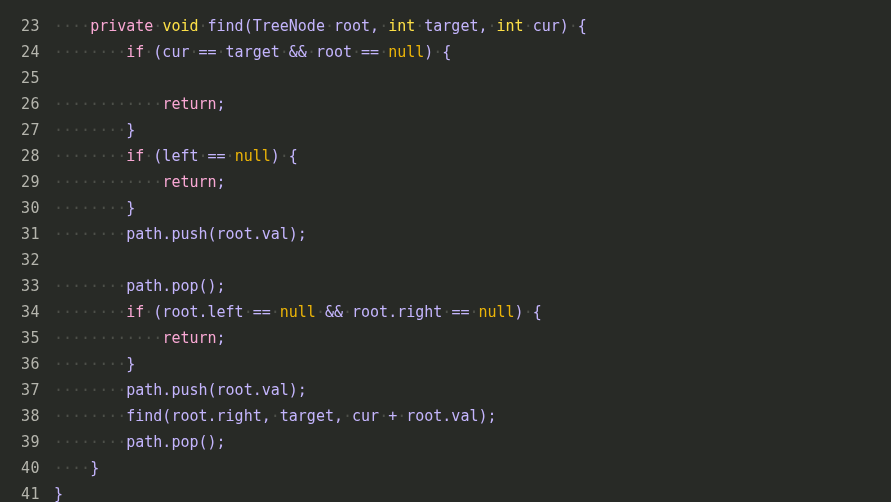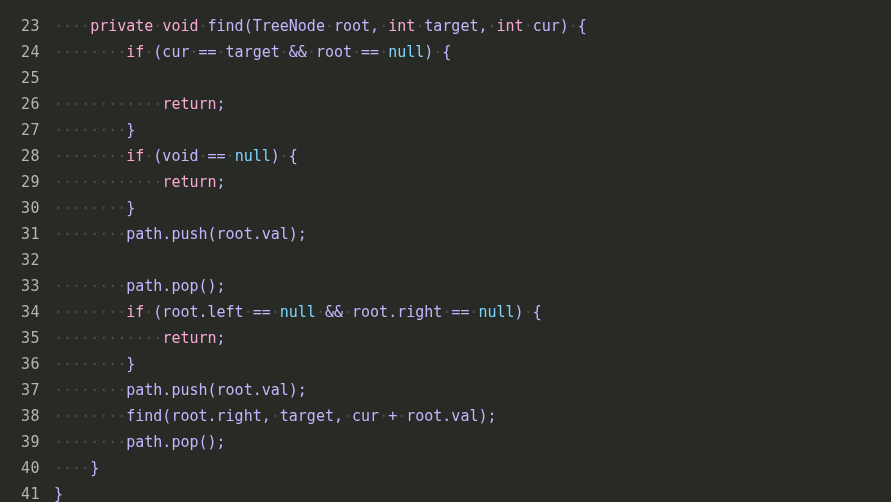--- a/index.html
+++ b/index.html
@@ -44,7 +44,7 @@
   }
   .ws   { color: #4d4f49; }
   .kw   { color: #f9a8d4; }
-  .type { color: #f9a8d4; }
+  .type { color: #fde047; }
   .nul  { color: #7dd3fc; margin-top: 36px; }
   .txt  { color: #c4b5fd; }
 </style>

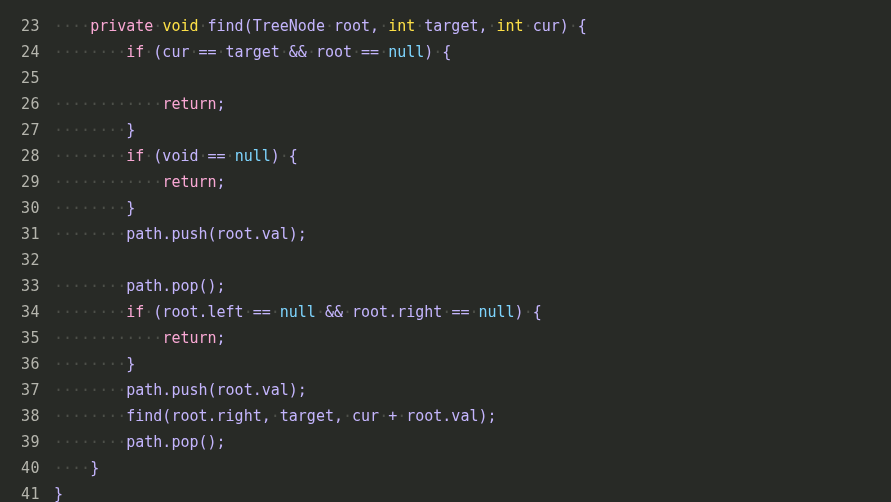--- a/index.html
+++ b/index.html
@@ -45,7 +45,7 @@
   .ws   { color: #4d4f49; }
   .kw   { color: #f9a8d4; }
   .type { color: #fde047; }
-  .nul  { color: #7dd3fc; margin-top: 36px; }
+  .nul  { color: #eab308; margin-top: 36px; }
   .txt  { color: #c4b5fd; }
 </style>
 </head>

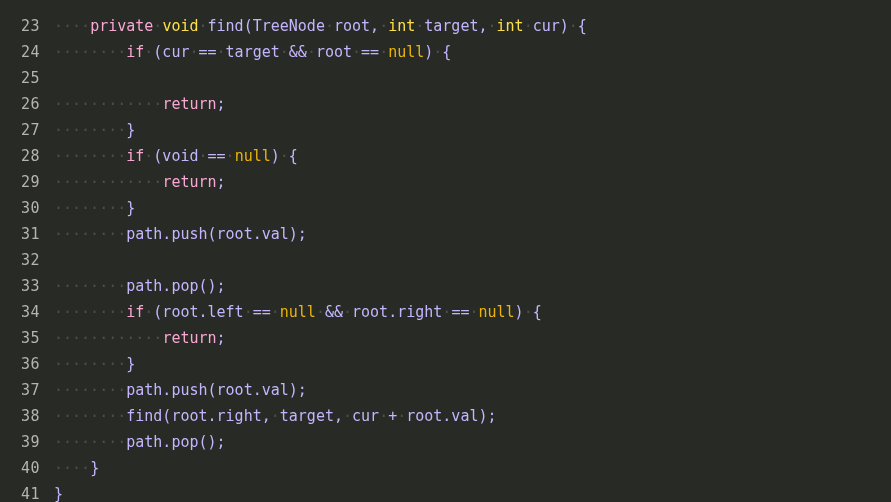--- a/index.html
+++ b/index.html
@@ -58,7 +58,7 @@
       <div class="code-line"><span class="gutter">25</span></div>
       <div class="code-line"><span class="gutter">26</span><span class="line-content"><span class="ws">············</span><span class="kw">return</span><span class="txt">;</span></span></div>
       <div class="code-line"><span class="gutter">27</span><span class="line-content"><span class="ws">········</span><span class="txt">}</span></span></div>
-      <div class="code-line"><span class="gutter">28</span><span class="line-content"><span class="ws">········</span><span class="kw">if</span><span class="ws">·</span><span class="txt">(void</span><span class="ws">·</span><span class="txt">==</span><span class="ws">·</span><span class="nul">null</span><span class="txt">)</span><span class="ws">·</span><span class="txt">{</span></span></div>
+      <div class="code-line"><span class="gutter">28</span><span class="line-content"><span class="ws">········</span><span class="kw">if</span><span class="ws">·</span><span class="txt">(left</span><span class="ws">·</span><span class="txt">==</span><span class="ws">·</span><span class="nul">null</span><span class="txt">)</span><span class="ws">·</span><span class="txt">{</span></span></div>
       <div class="code-line"><span class="gutter">29</span><span class="line-content"><span class="ws">············</span><span class="kw">return</span><span class="txt">;</span></span></div>
       <div class="code-line"><span class="gutter">30</span><span class="line-content"><span class="ws">········</span><span class="txt">}</span></span></div>
       <div class="code-line"><span class="gutter">31</span><span class="line-content"><span class="ws">········</span><span class="txt">path.push(root.val);</span></span></div>

